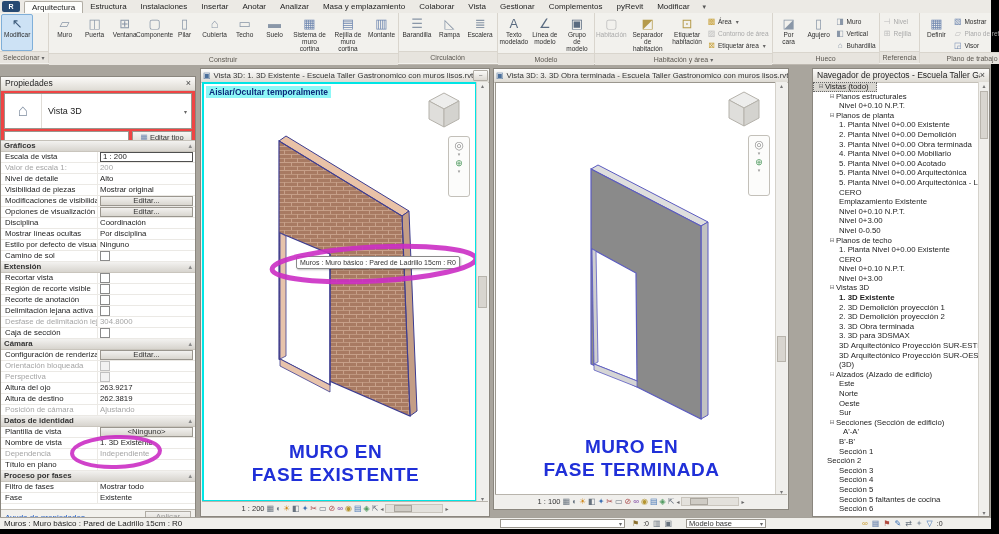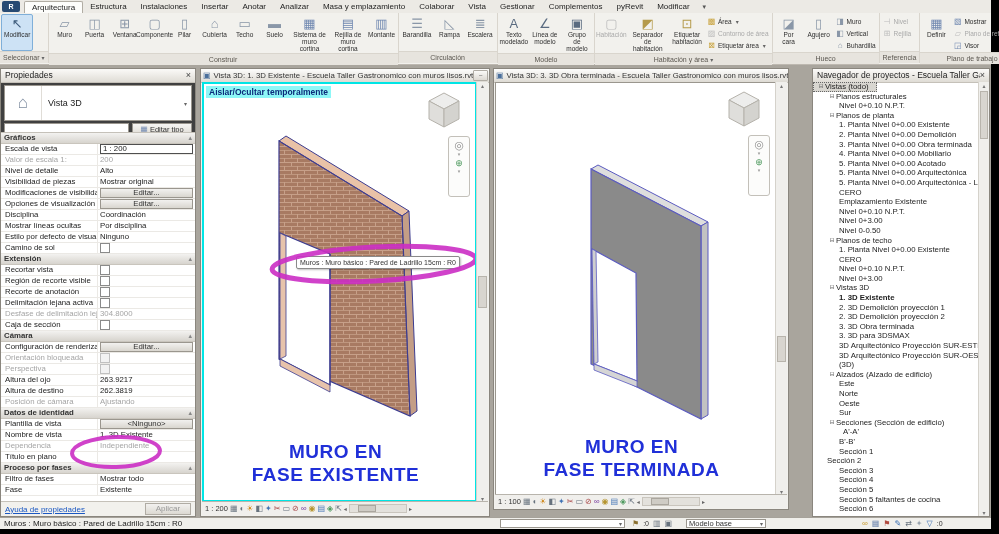--- a/index.html
+++ b/index.html
@@ -32,7 +32,7 @@
   .chev{font-size:6px;color:#666;margin-left:2px;}
 
   
-  #props{position:absolute;left:0;top:68px;width:196px;height:449px;background:#404040;border:1px solid #8a867e;box-sizing:border-box;}
+  #props{position:absolute;left:0;top:76px;width:196px;height:449px;background:#ef4444;border:1px solid #8a867e;box-sizing:border-box;}
   .phead{height:13px;line-height:13px;background:linear-gradient(#fbfaf8,#dfdcd5);font-size:8.5px;color:#222;
          padding:0 4px;display:flex;justify-content:space-between;border-bottom:1px solid #c5c1b9;}
   .phead .x{color:#444;font-size:9px;}

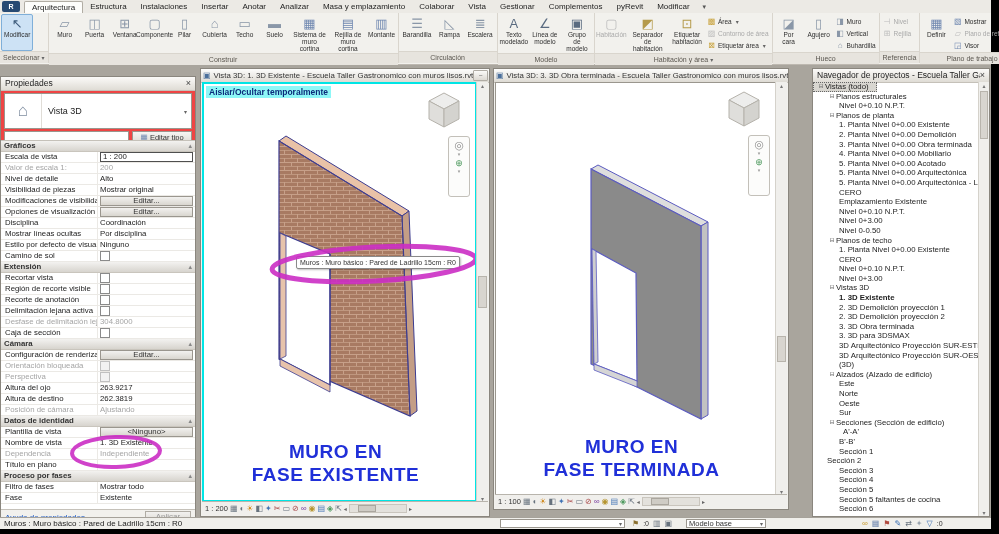--- a/index.html
+++ b/index.html
@@ -80,7 +80,7 @@
            display:flex;flex-direction:column;align-items:center;justify-content:space-between;font-size:6px;color:#777;}
   .vthumb{width:7px;height:30px;background:#d8d5cf;border:1px solid #b8b4ac;}
   .vctrl{position:absolute;left:1px;right:1px;bottom:1px;height:13px;background:#f0efec;border-top:1px solid #b8b4ac;
-         display:flex;align-items:center;font-size:7.5px;color:#333;padding:0 3px;gap:2px;}
+         display:flex;align-items:center;font-size:7.5px;color:#333;padding:0 3px;gap:2px;justify-content:center;}
   .vicons{display:flex;gap:2px;}
   .vicons span{font-size:8px;line-height:8px;}
   .harrow{font-size:6px;color:#666;}

